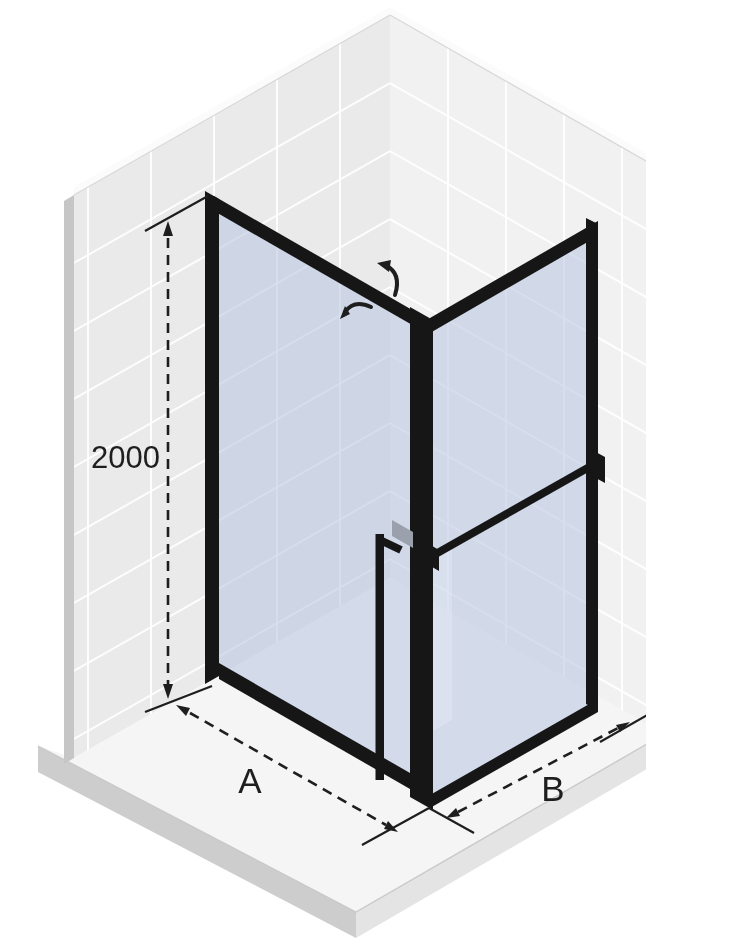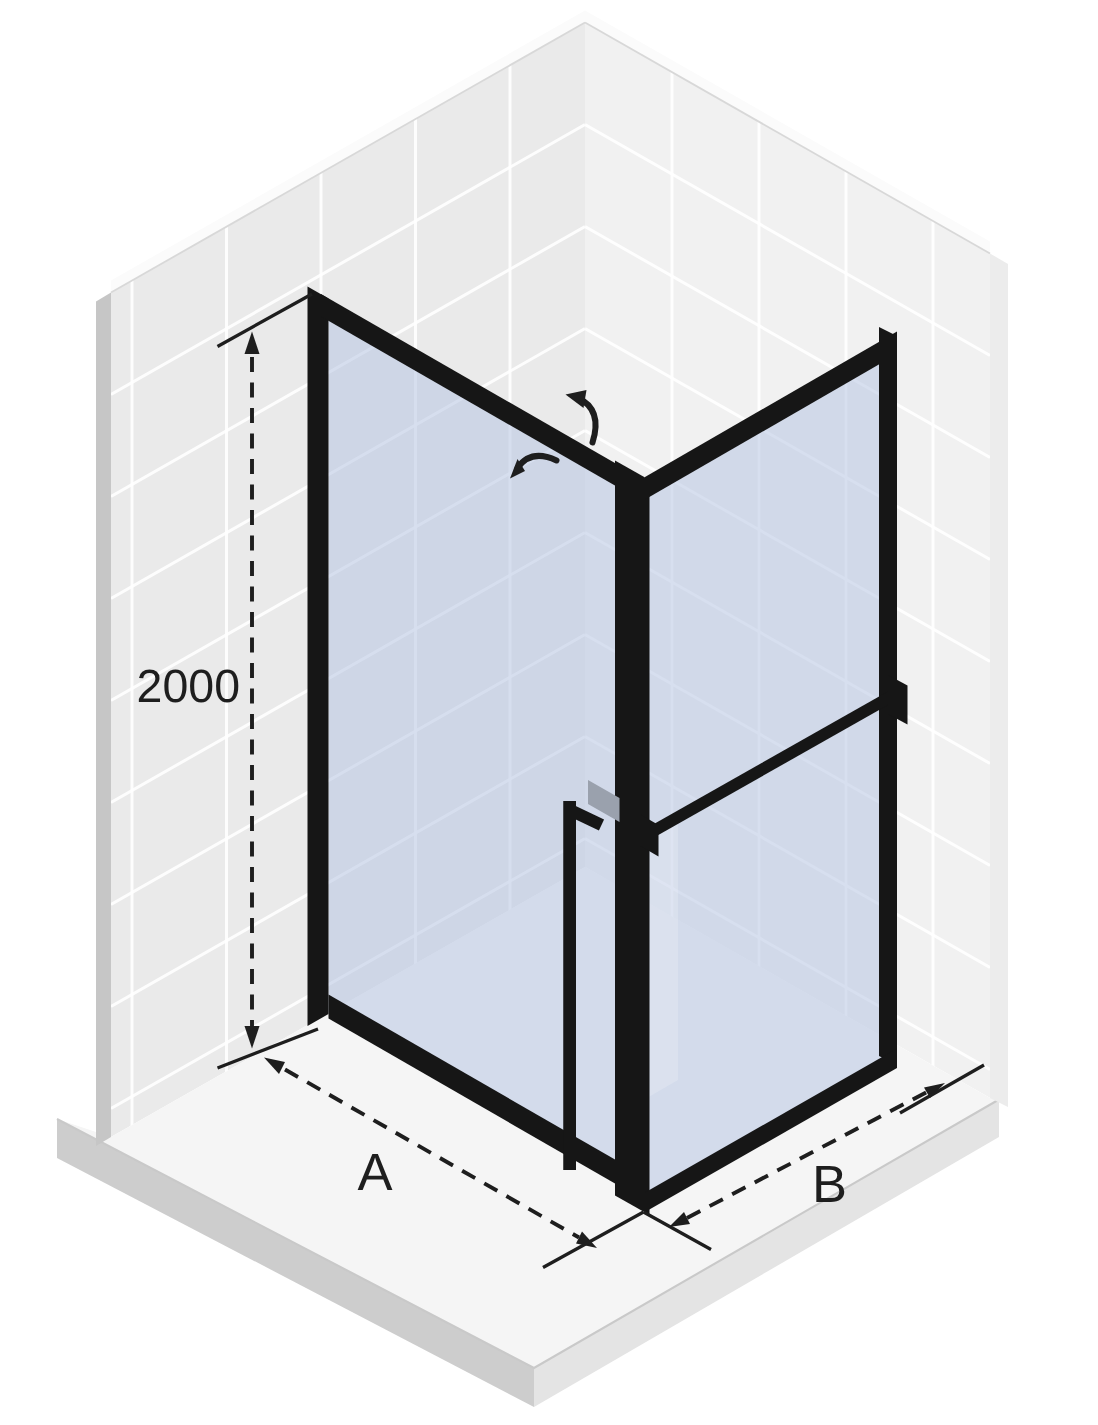--- a/index.html
+++ b/index.html
@@ -5,7 +5,7 @@
   html, body { margin: 0; padding: 0; background: #ffffff; }
   .stage {
     position: relative;
-    width: 732px;
+    width: 646px;
     height: 950px;
     background: #ffffff;
     overflow: hidden;

